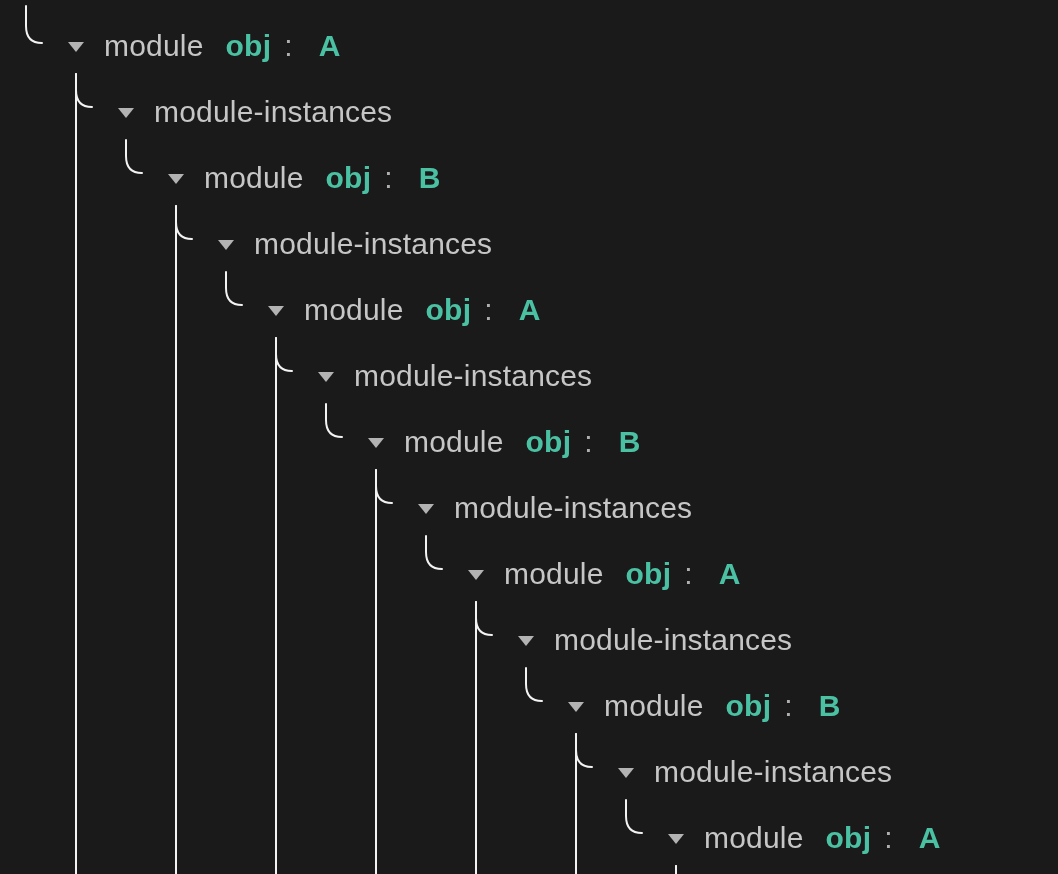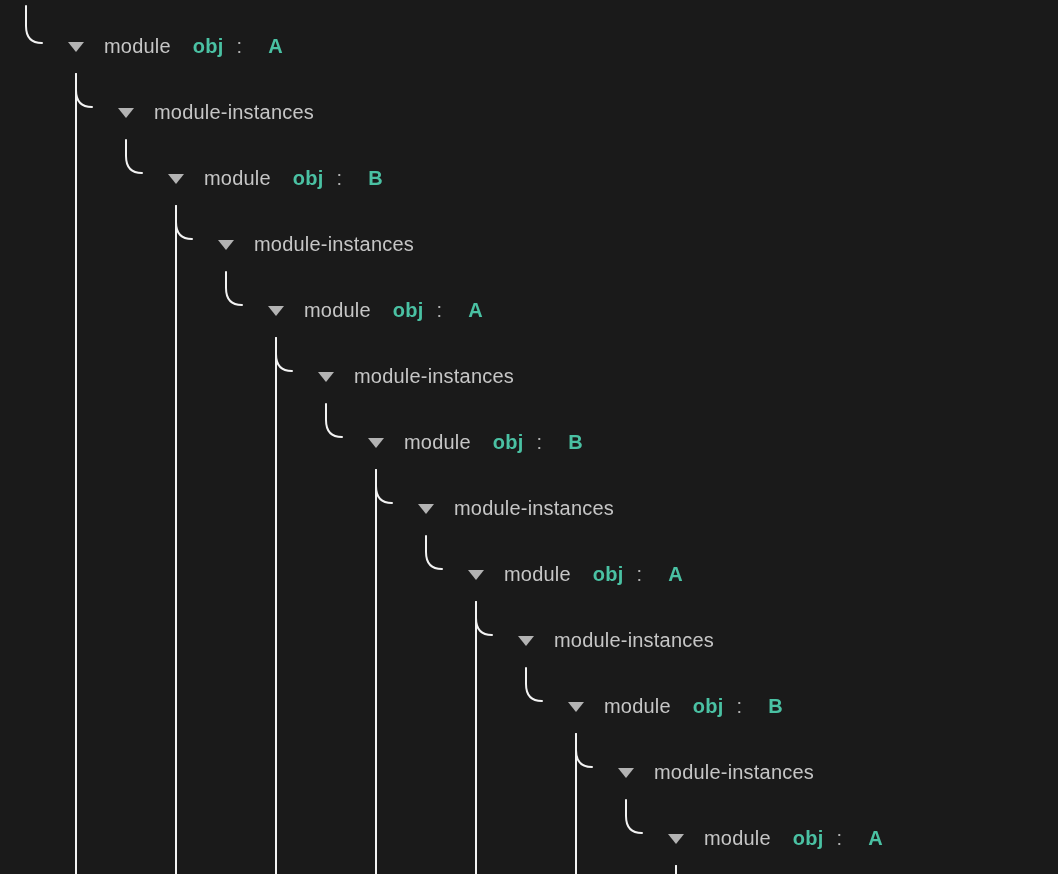--- a/index.html
+++ b/index.html
@@ -30,7 +30,7 @@
   }
   .lbl {
     margin-left: 20px;
-    font-size: 20px;
+    font-size: 30px;
     line-height: 32px;
     color: var(--text, #c6c6c6);
     letter-spacing: 0.2px;

